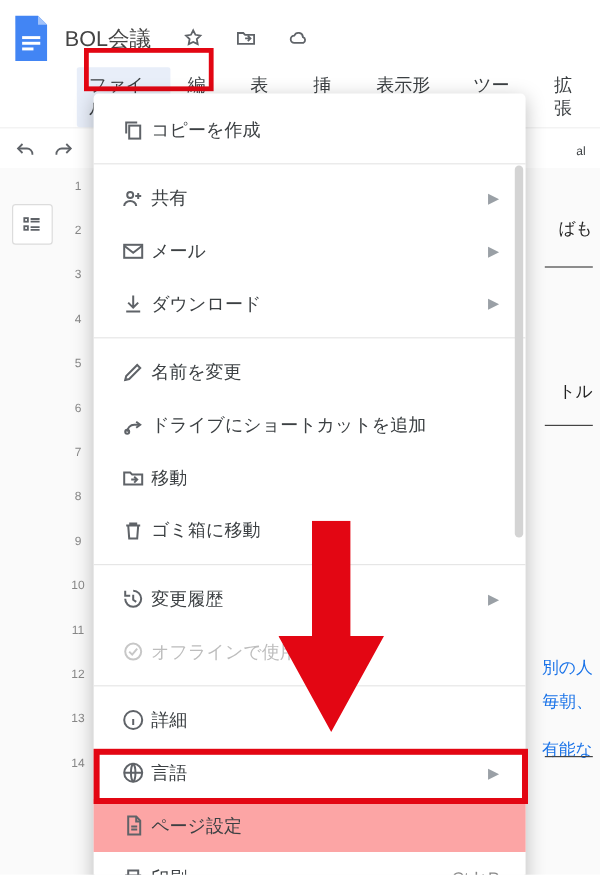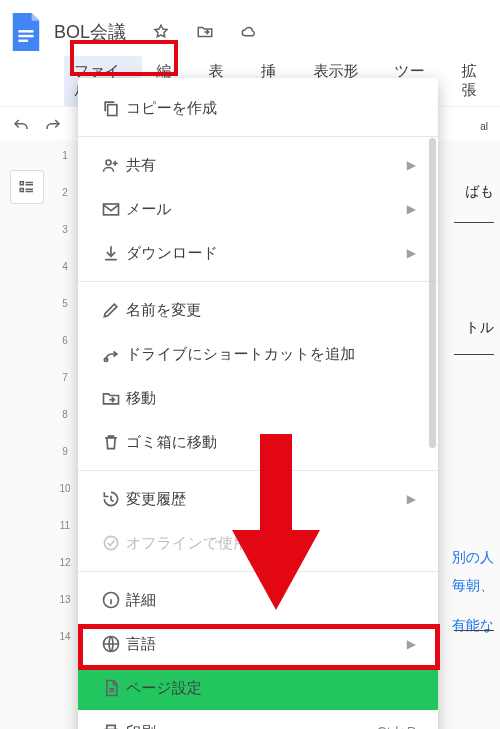--- a/index.html
+++ b/index.html
@@ -45,7 +45,7 @@
   
   .dropdown { position:absolute; left:78px; top:78px; width:360px; background:#fff; border-radius:4px; box-shadow: 0 4px 16px rgba(0,0,0,.25); padding: 8px 0; z-index:5; }
   .dd-item { display:flex; align-items:center; padding: 11px 22px; gap:4px; font-size:15px; color:#3c4043; cursor:default; }
-  .dd-item.hl { background:#22c55e;align-items:center; }
+  .dd-item.hl { background:#fca5a5;align-items:center; }
   .dd-item.disabled { color:#bdbdbd; }
   .dd-item .mi { width:22px; height:22px; display:inline-flex; align-items:center; justify-content:center; flex-shrink:0; }
   .dd-item .mi svg { width:20px; height:20px; stroke:#5f6368; fill:none; }

